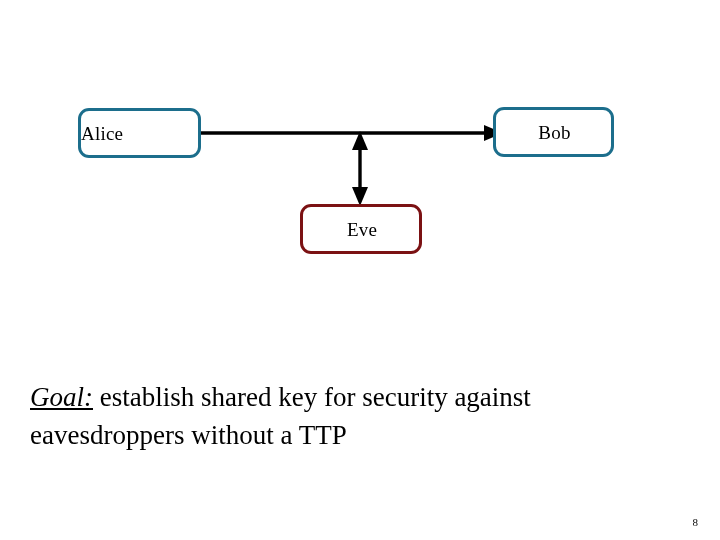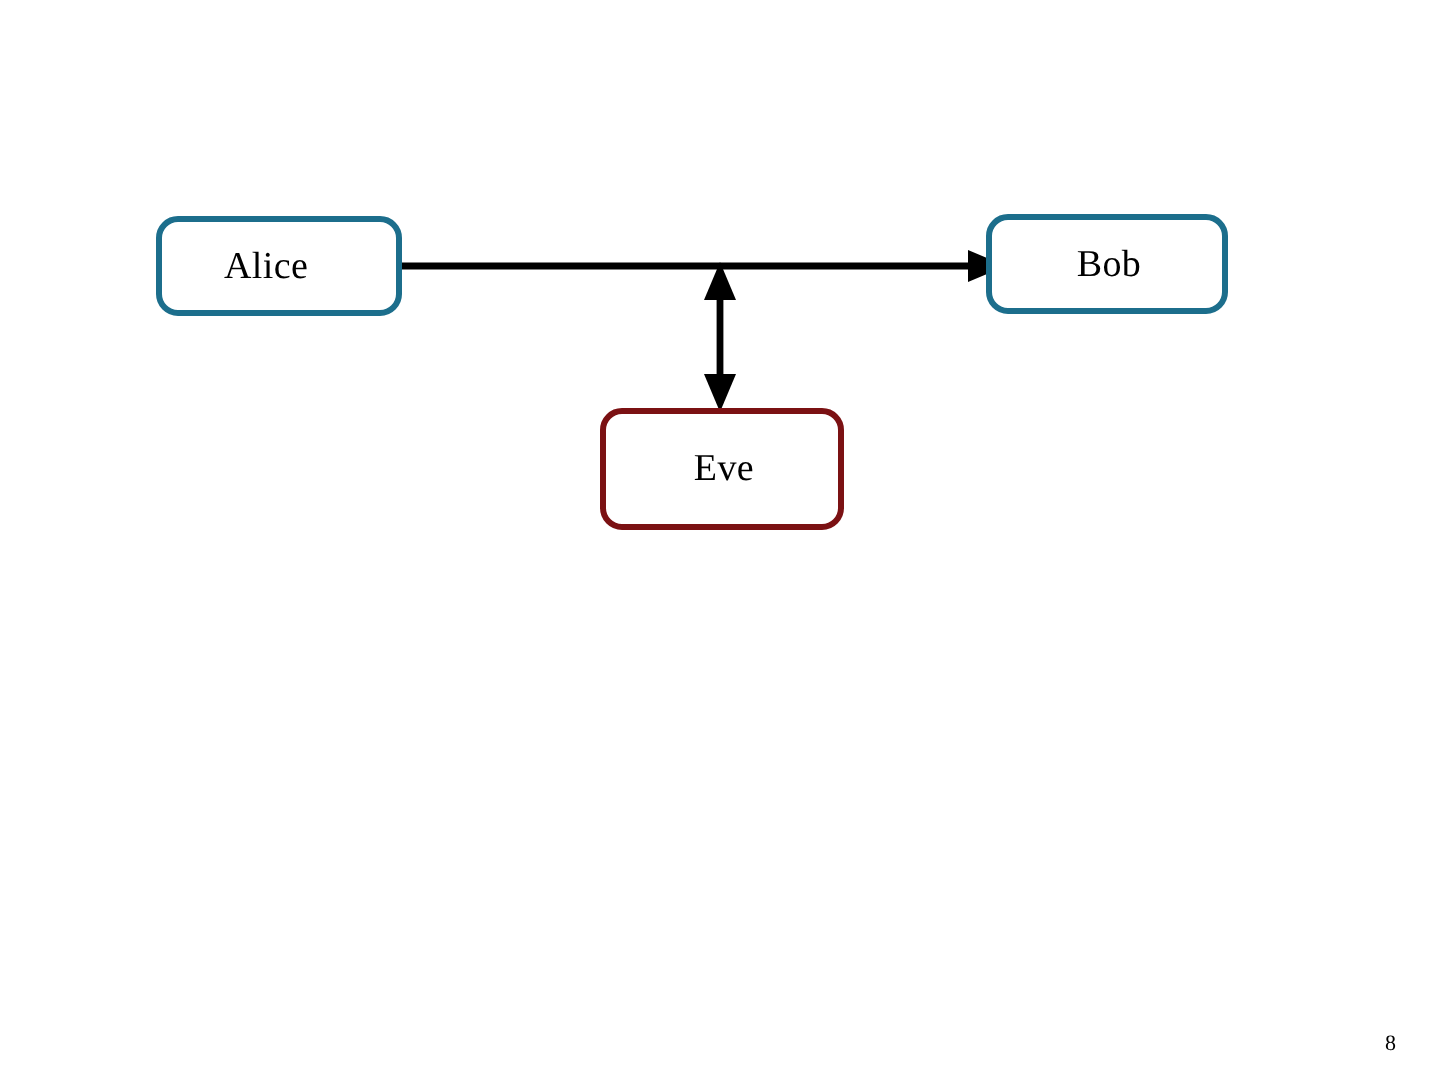--- a/index.html
+++ b/index.html
@@ -45,7 +45,6 @@
   }
   #node-alice .node-label {
     text-align: left;
-    padding-left: 31px;
   }
 
   #node-bob {

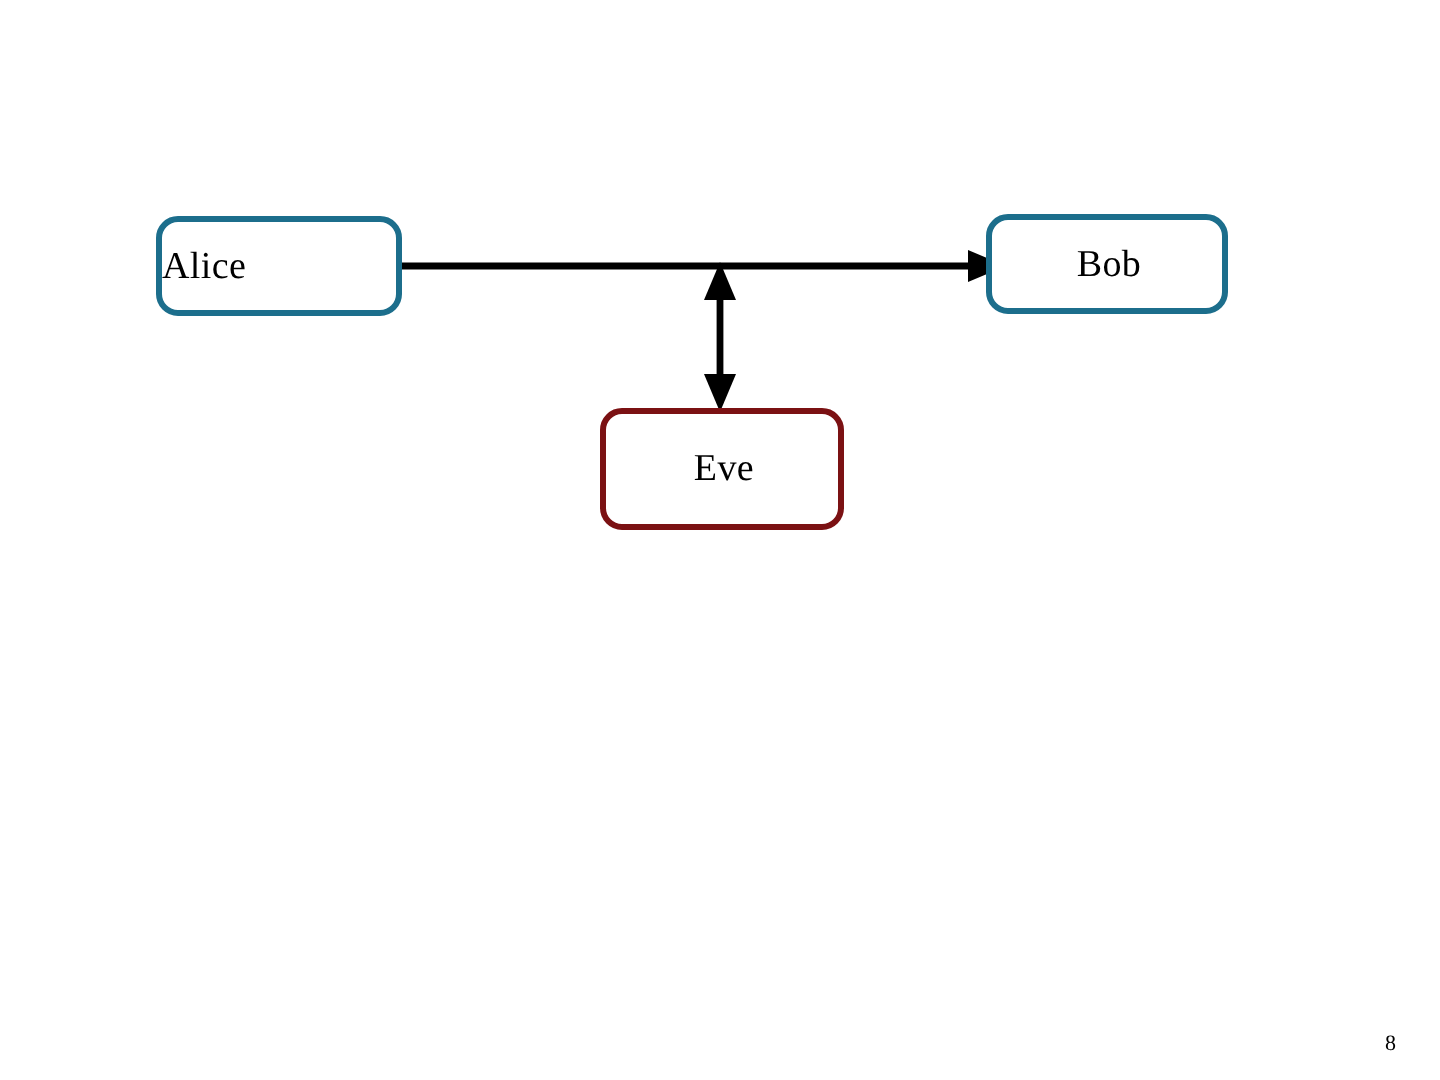--- a/index.html
+++ b/index.html
@@ -63,7 +63,7 @@
     left: 300px;
     top: 204px;
     width: 122px;
-    height: 61px;
+    height: 50px;
     border-color: #7b1113;
   }
   #node-eve .node-label {

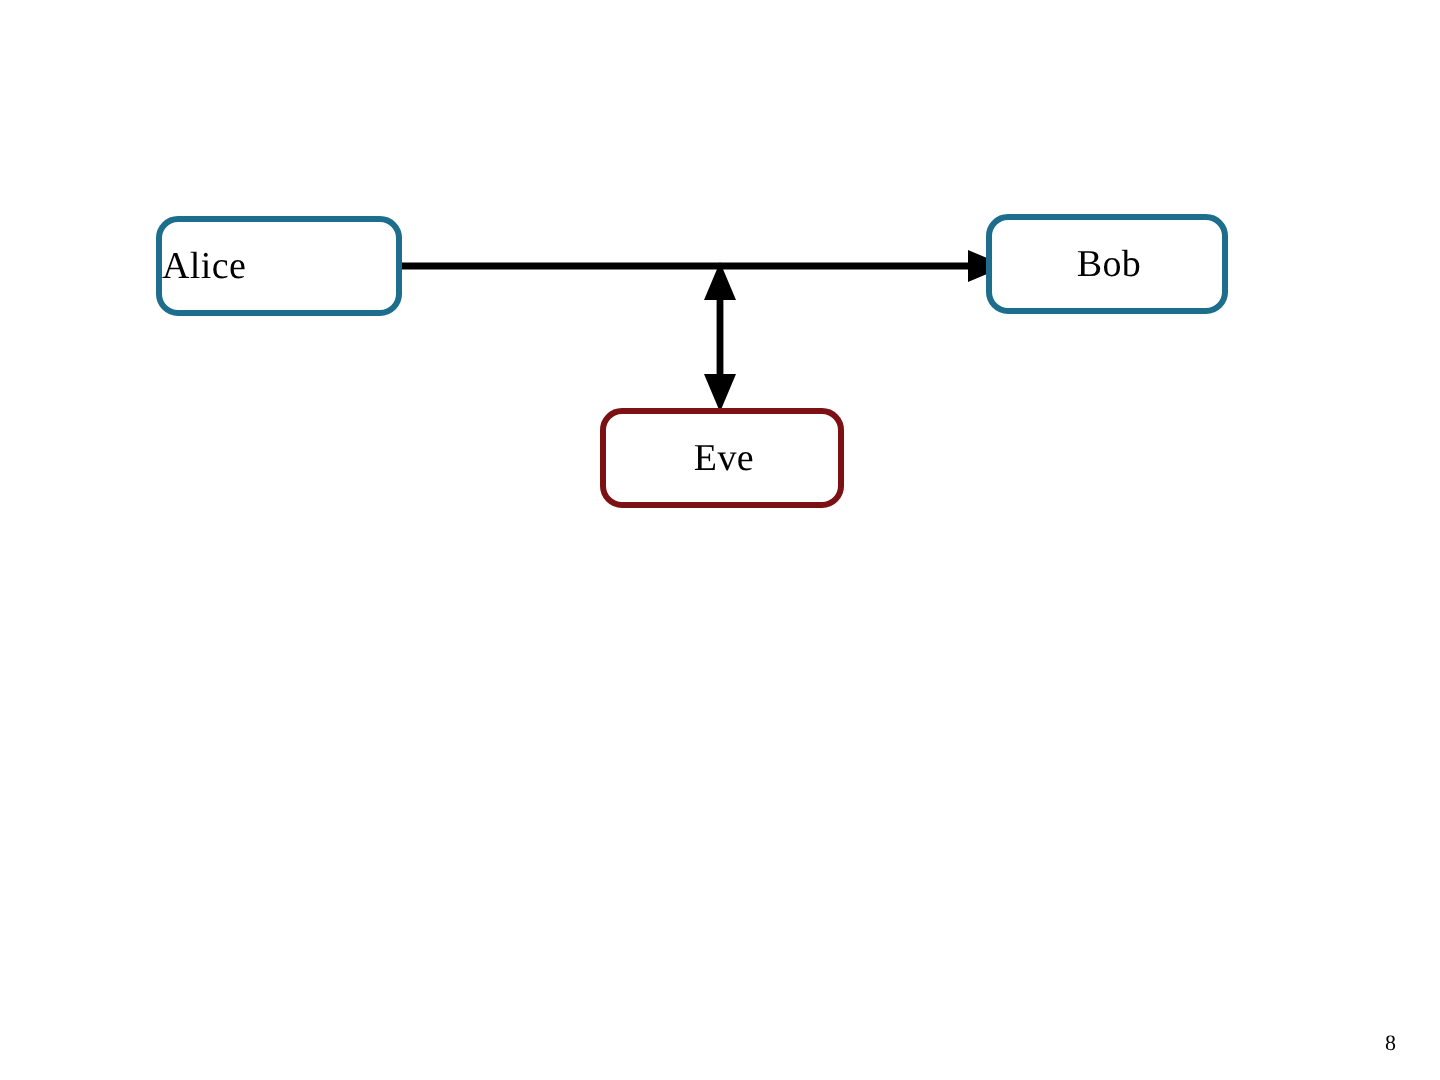--- a/index.html
+++ b/index.html
@@ -136,6 +136,7 @@
     <span class="node-label">Eve</span>
   </div>
 
+  <div id="goal-text"><span class="goal-lead"><span>Goal</span><span>:</span></span><span> establish shared key for security against eavesdroppers without a TTP</span></div>
 
   <div id="page-number">8</div>
 

